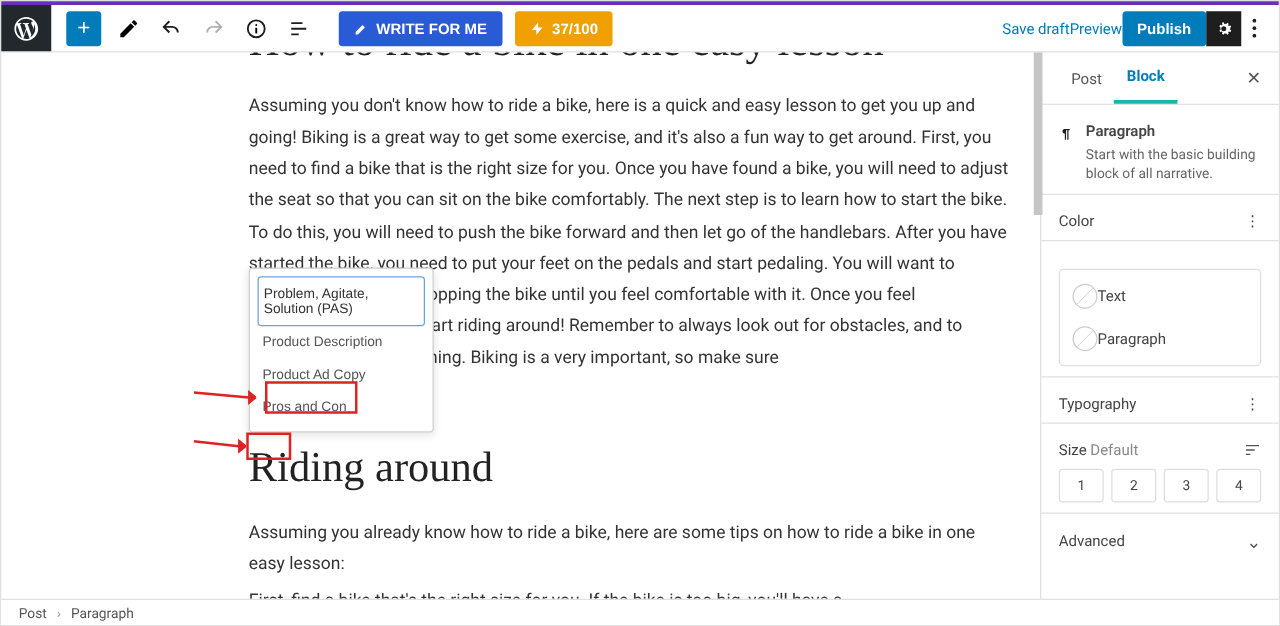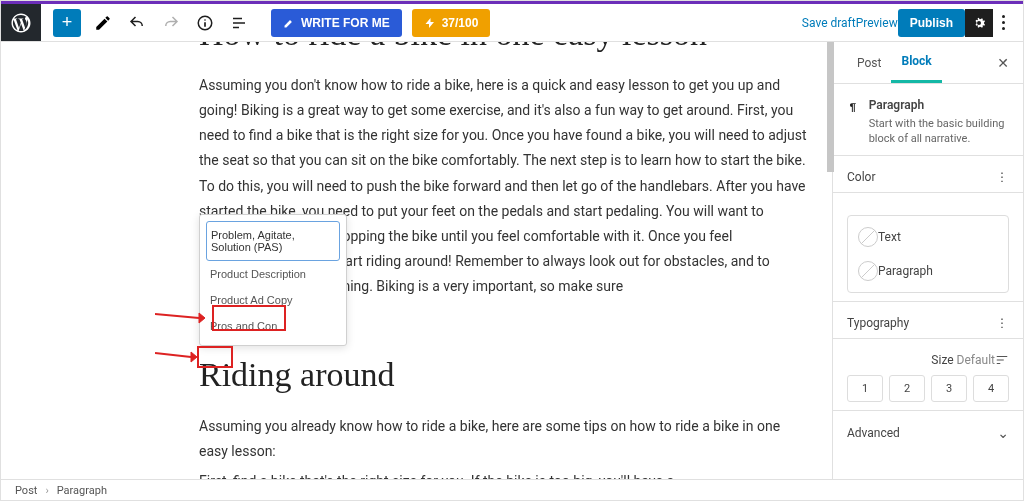--- a/index.html
+++ b/index.html
@@ -194,7 +194,7 @@
         <span class="three-dots-h">⋮</span>
       </div>
       <div class="panel">
-        <div style="display:flex;justify-content:flex-end;align-items:center">
+        <div style="display:flex;justify-content:space-between;align-items:center">
           <span><span>Size</span> <span style="color:#888">Default</span></span>
           <svg width="14" height="14" viewBox="0 0 24 24" fill="#555">
               <path d="M3 17h6v2H3zM3 5h18v2H3zm0 6h12v2H3z"></path>

